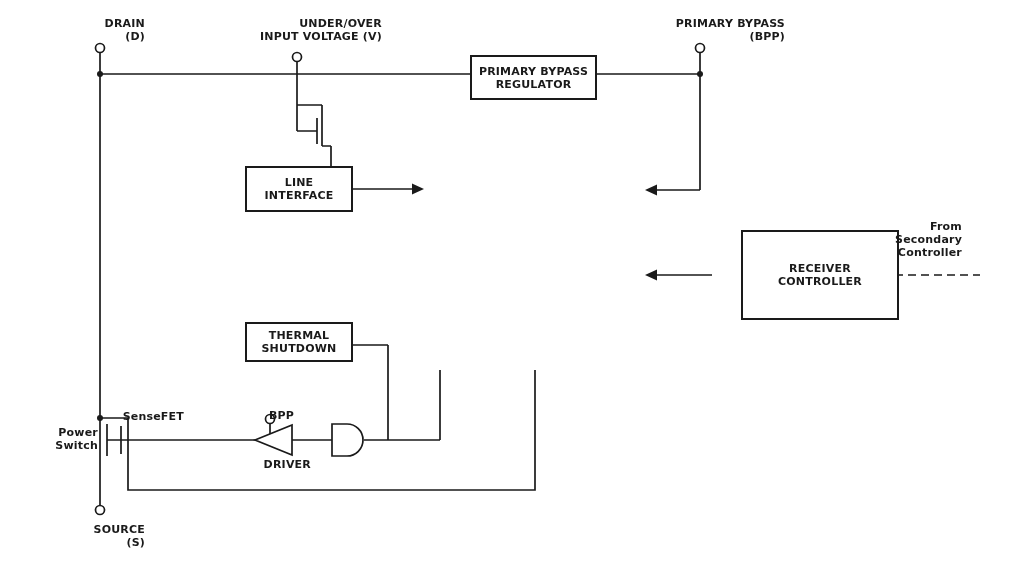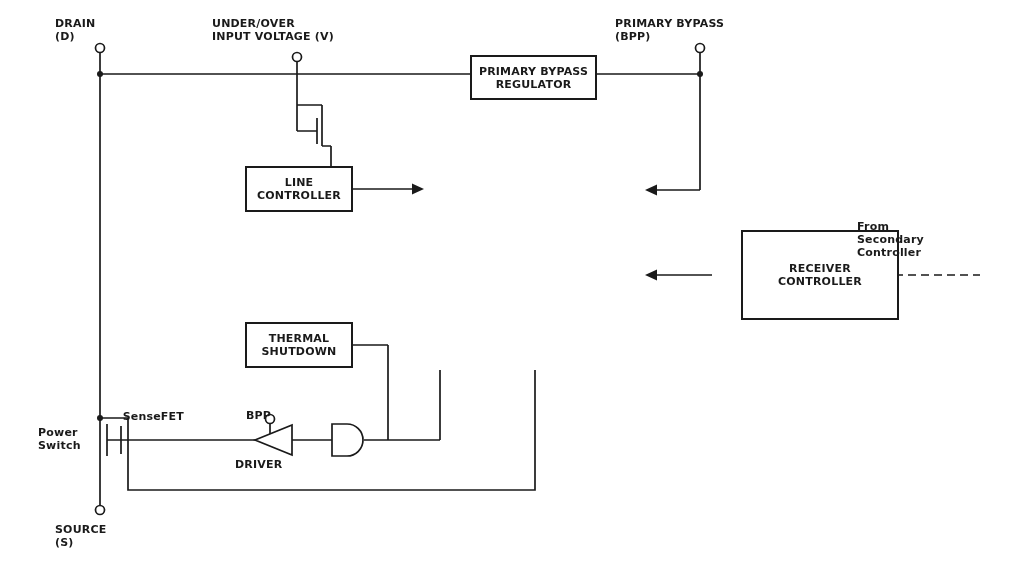--- a/index.html
+++ b/index.html
@@ -15,7 +15,7 @@
   }
   .lbl{
     position:absolute;font-weight:bold;font-size:11px;line-height:13px;
-    text-align:left;white-space:pre-line;letter-spacing:.2px;
+    text-align:right;white-space:pre-line;letter-spacing:.2px;
   }
   .lbl.left{text-align:right;}
 </style>

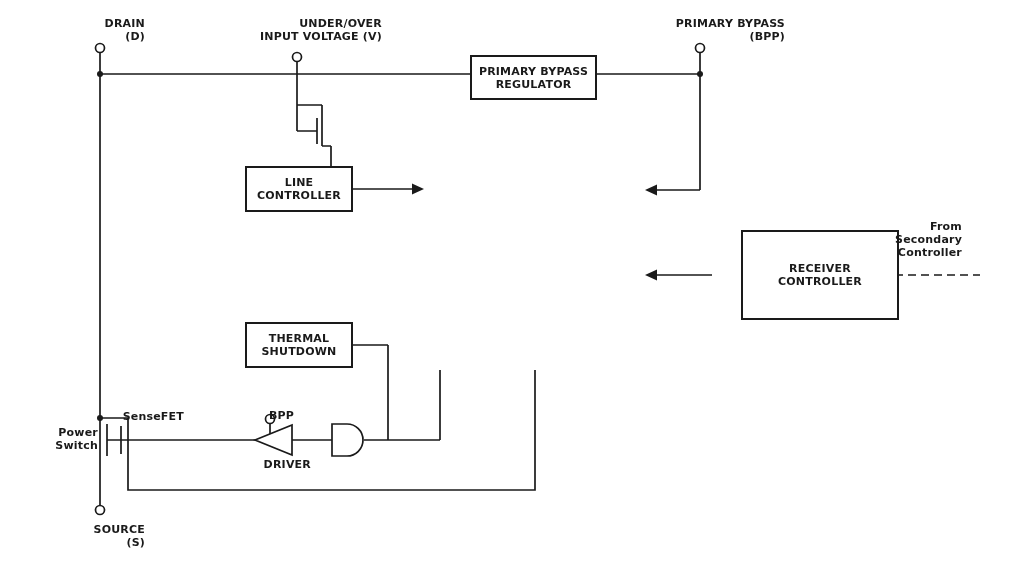--- a/index.html
+++ b/index.html
@@ -93,7 +93,7 @@
 REGULATOR</div>
 
   <div class="blk" style="left:245px;top:166px;width:108px;height:46px;">LINE
-CONTROLLER</div>
+INTERFACE</div>
 
 
   <div class="blk" style="left:741px;top:230px;width:158px;height:90px;">RECEIVER

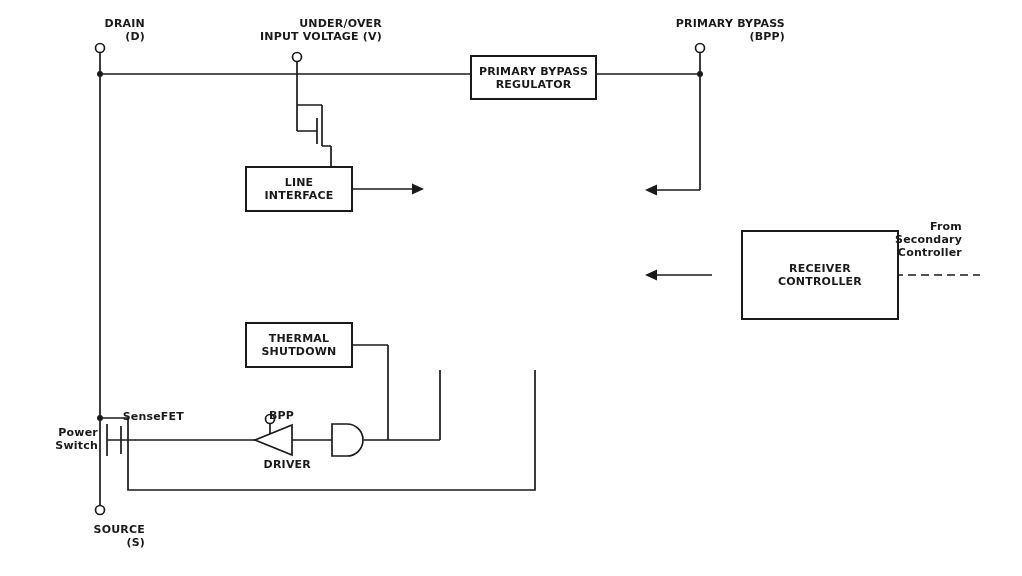--- a/index.html
+++ b/index.html
@@ -99,7 +99,7 @@
   <div class="blk" style="left:741px;top:230px;width:158px;height:90px;">RECEIVER
 CONTROLLER</div>
 
-  <div class="blk" style="left:245px;top:322px;width:108px;height:46px;">THERMAL
+  <div class="blk" style="left:245px;top:322px;width:108px;height:40px;">THERMAL
 SHUTDOWN</div>
 
   <div class="lbl" style="left:55px;top:17px;width:90px;">DRAIN

